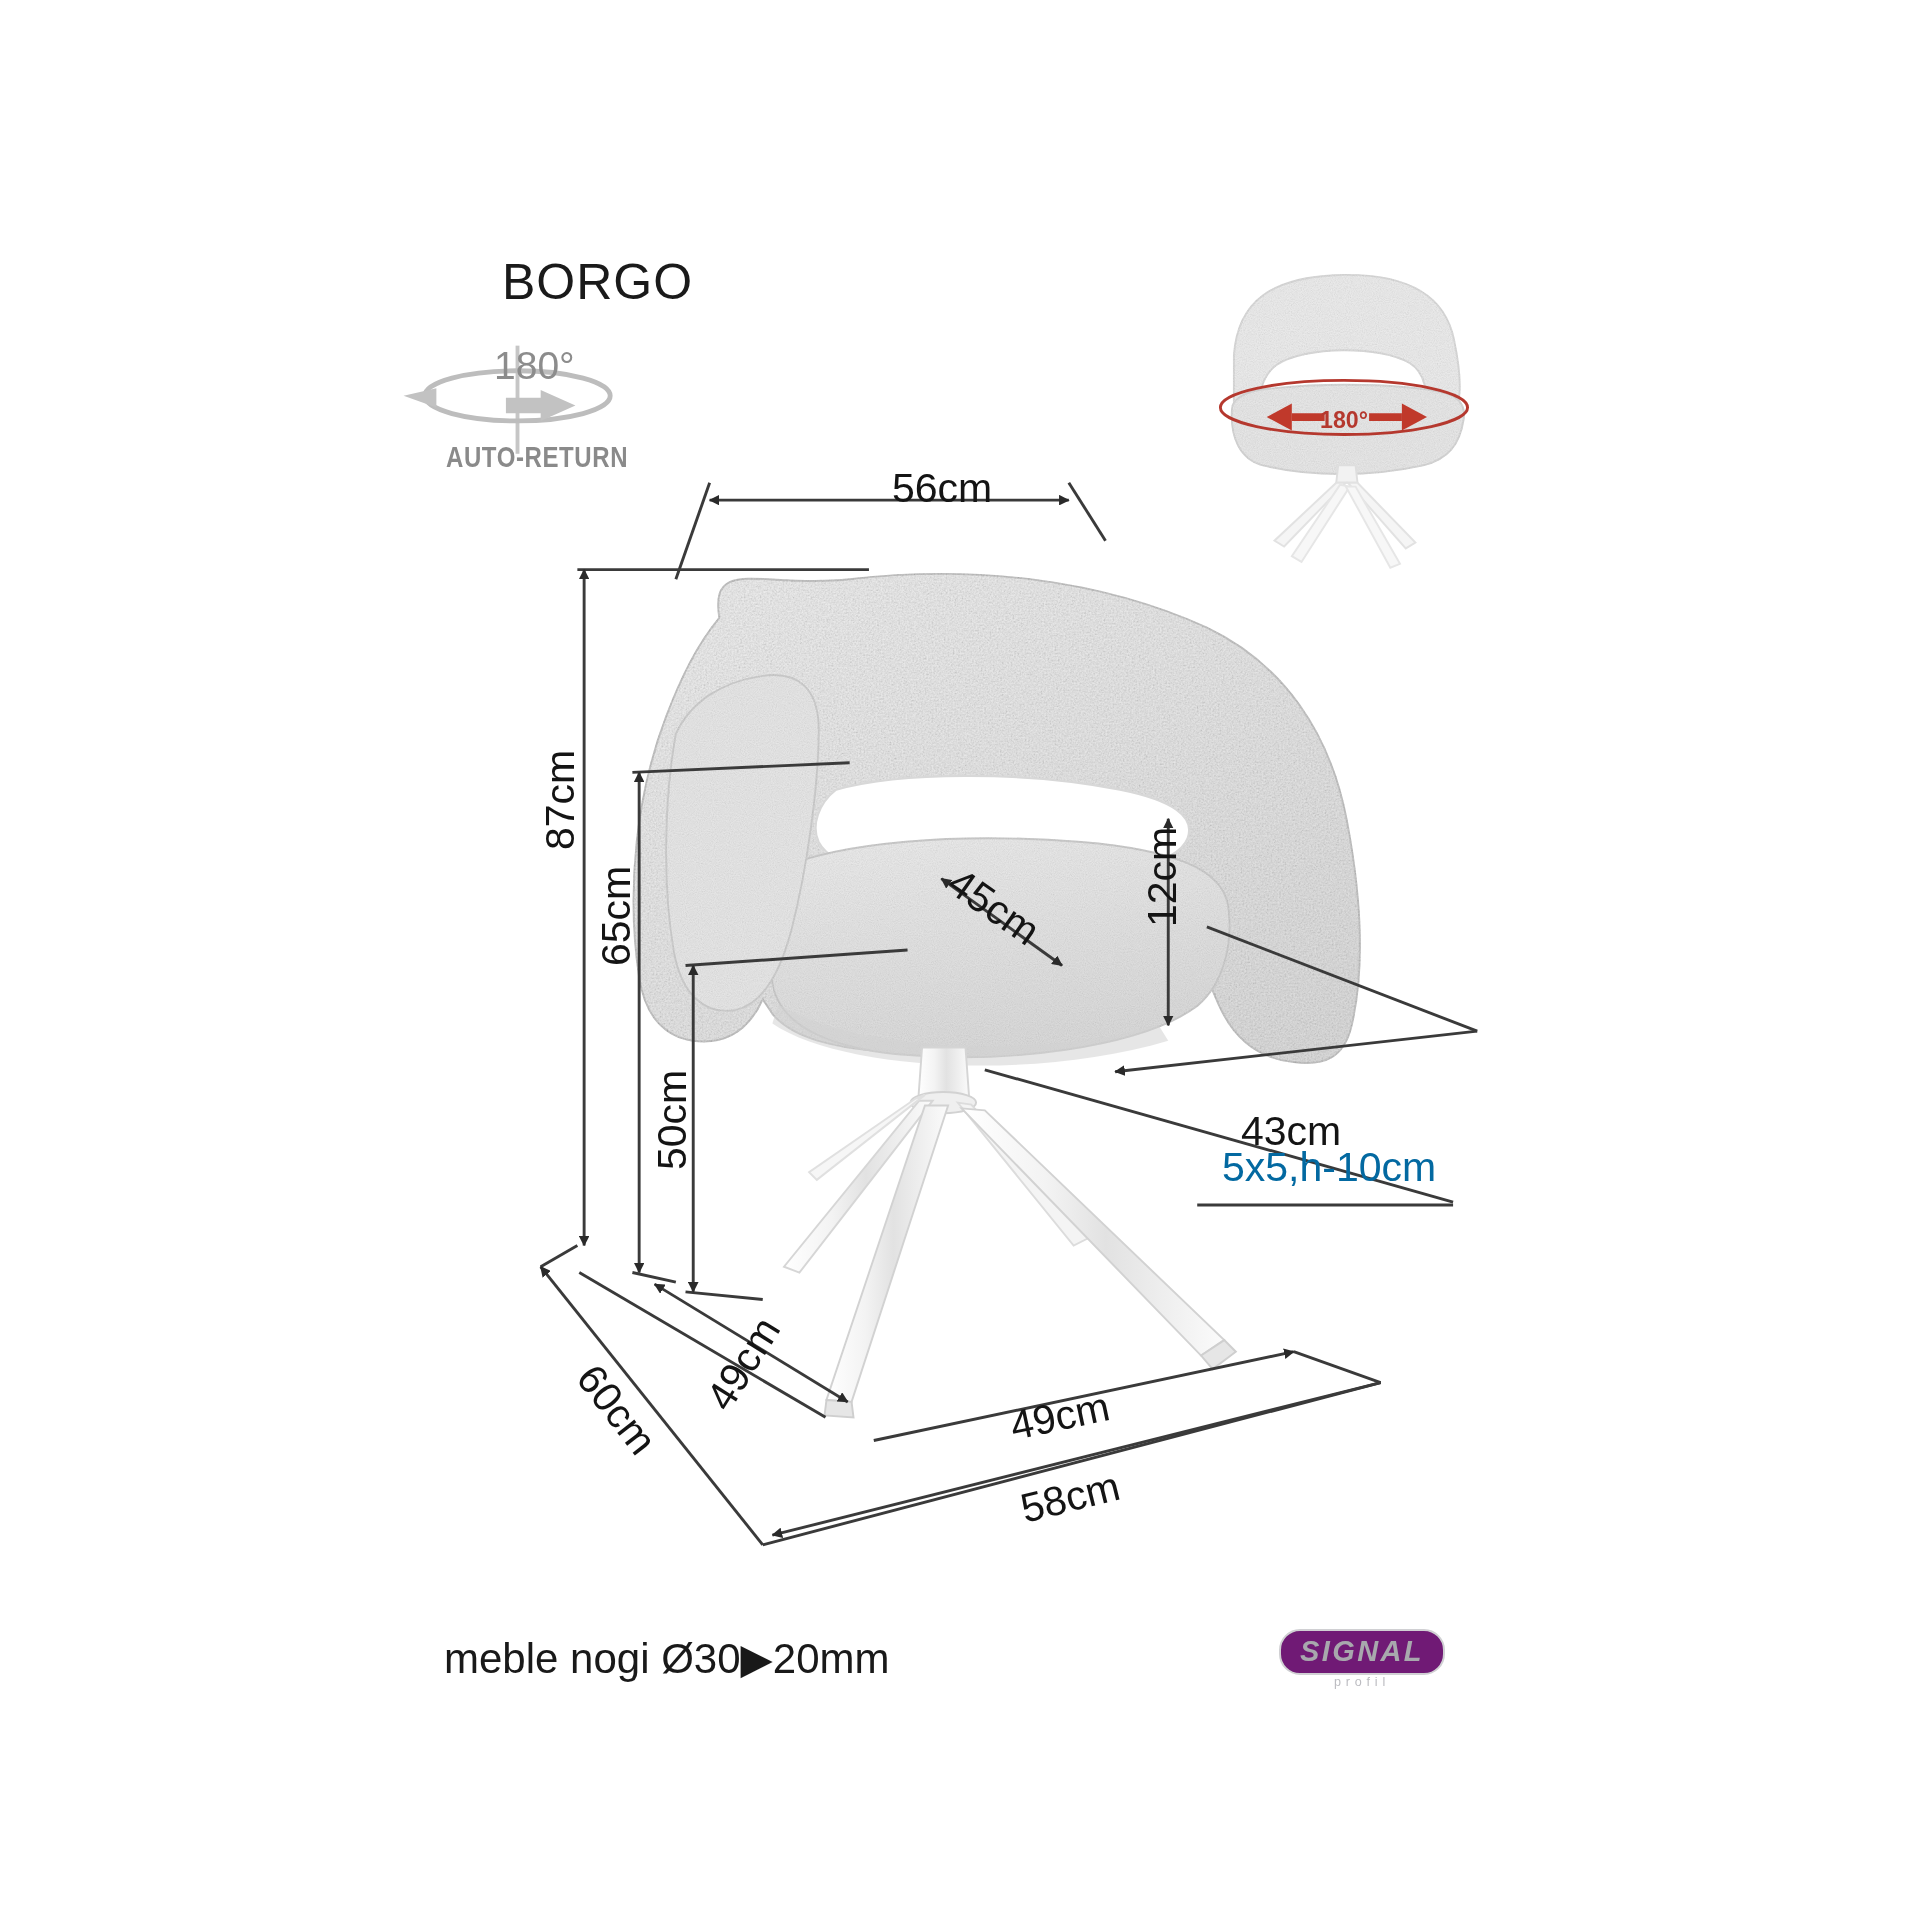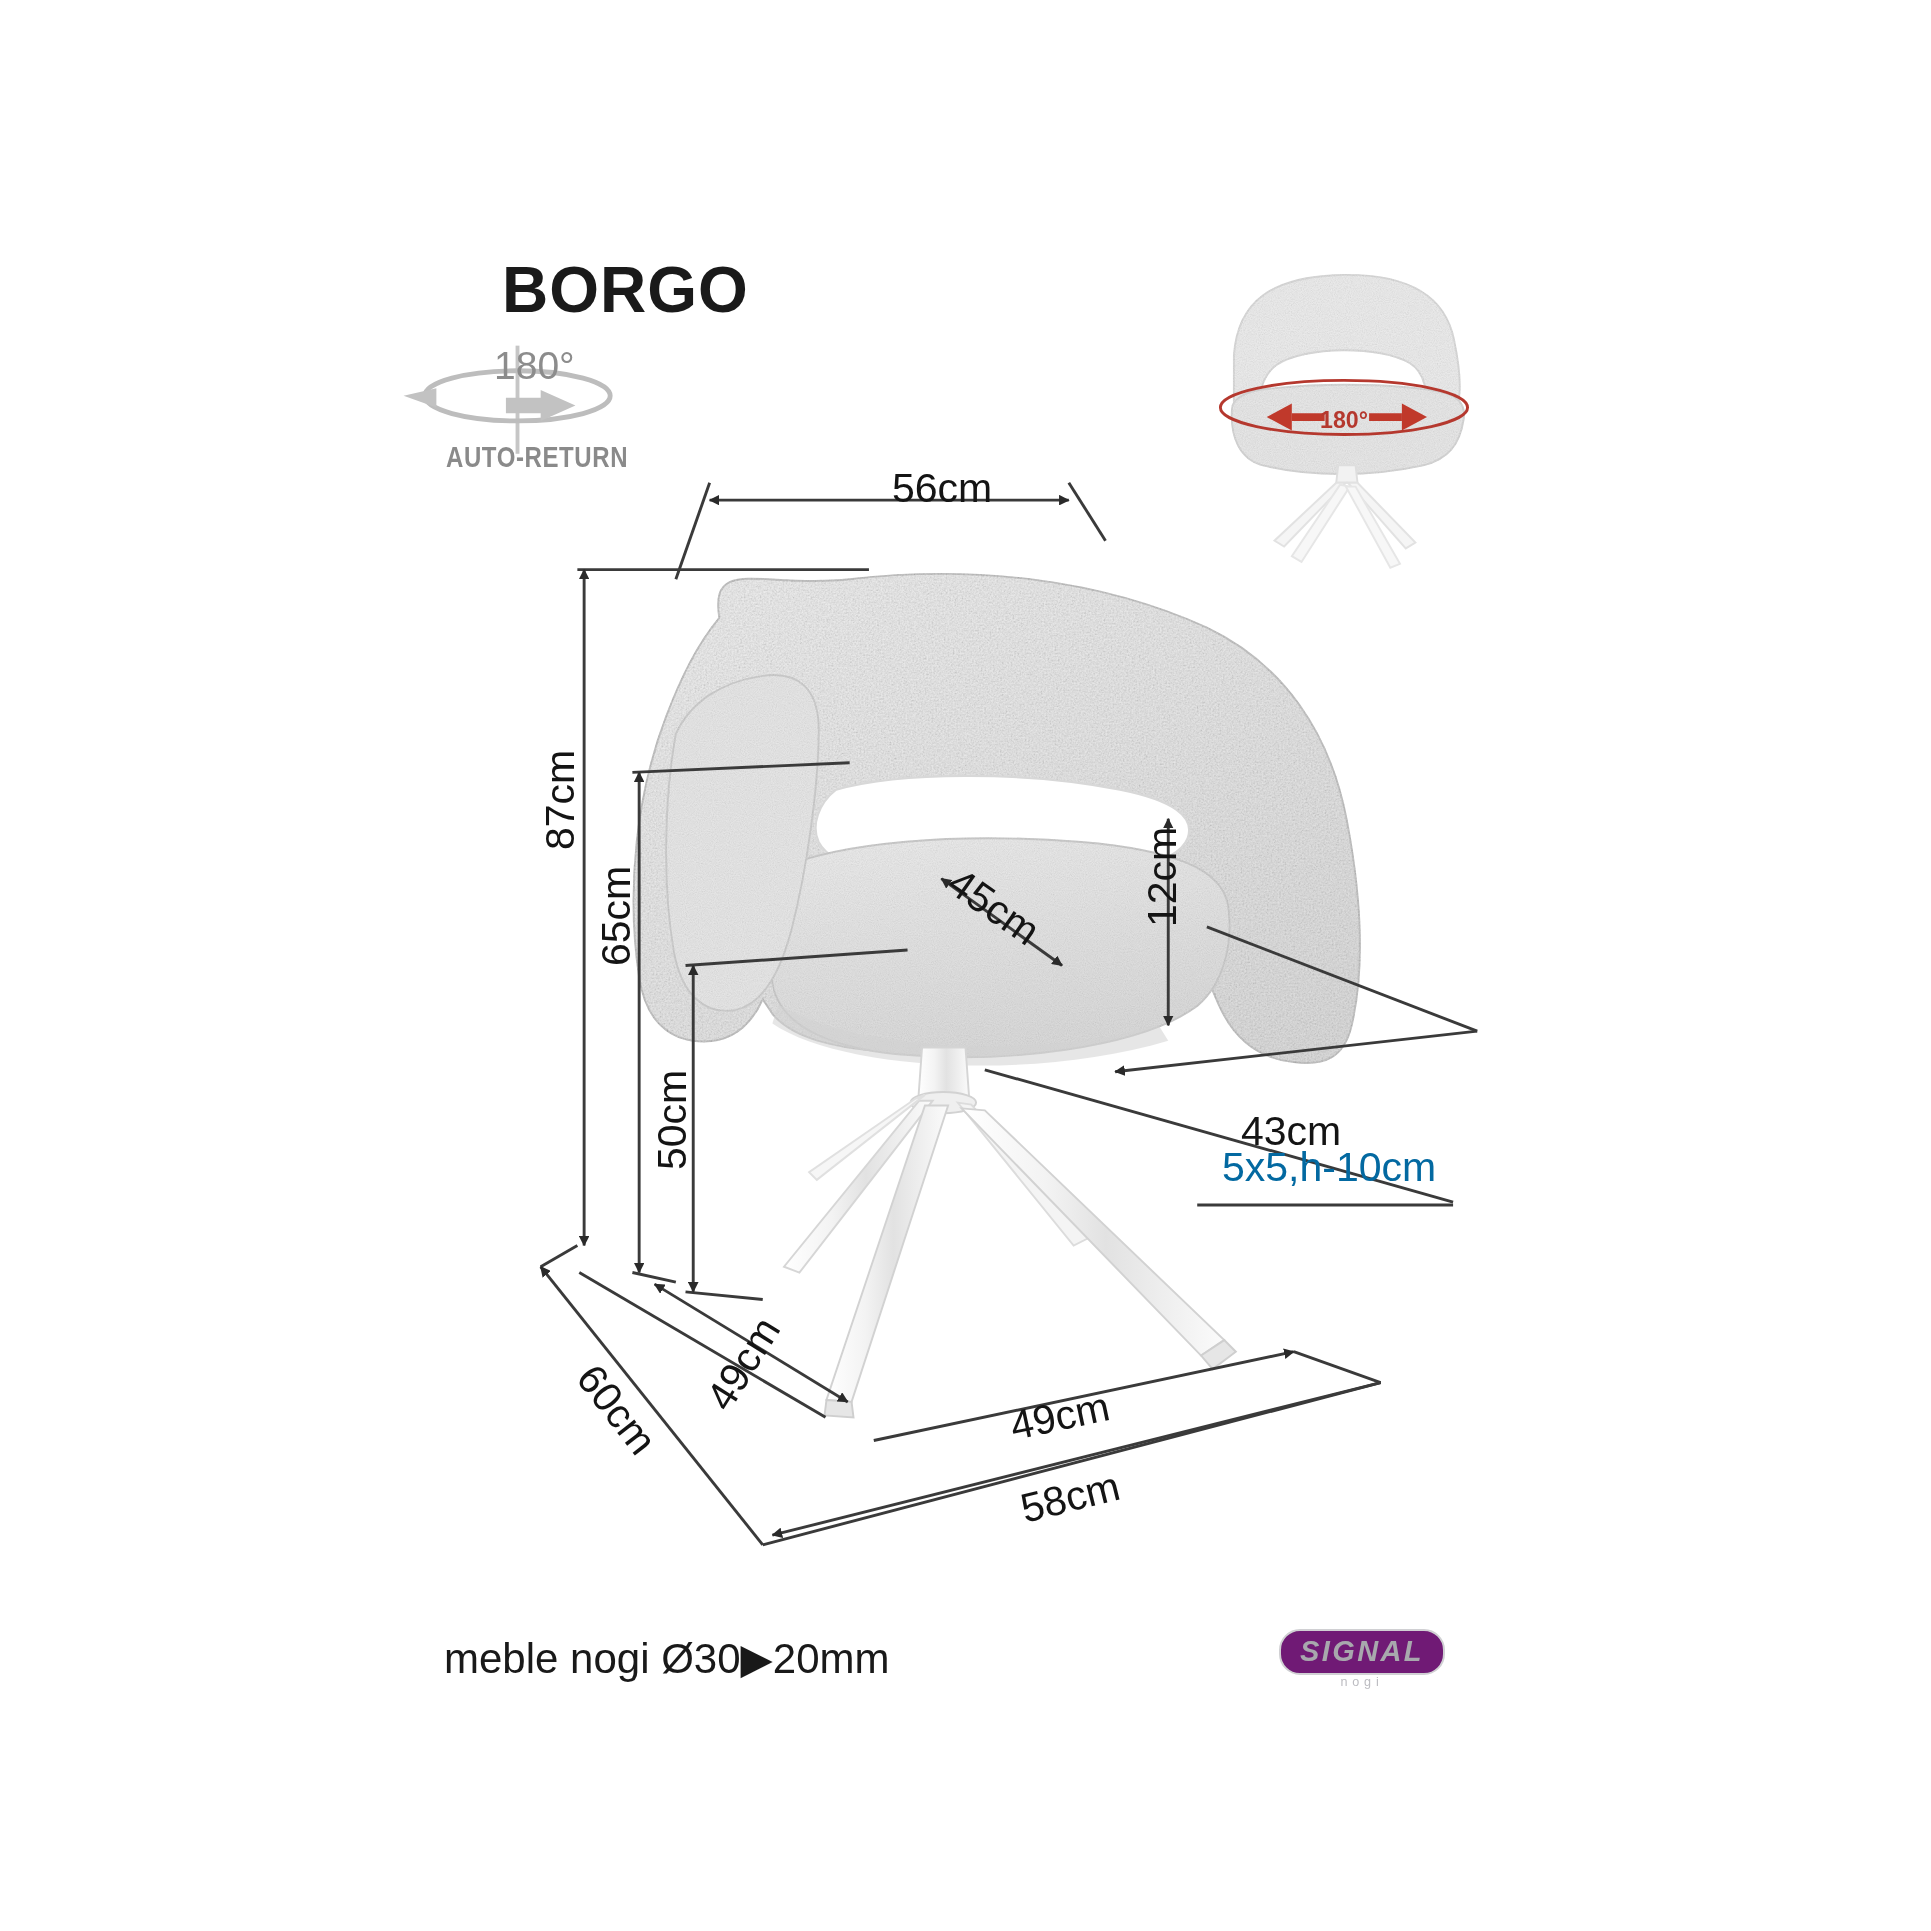--- a/index.html
+++ b/index.html
@@ -31,8 +31,8 @@
   }
   .txt-title {
     position: absolute;
-    font-size: 64px;
-    font-weight: 700;
+    font-size: 50px;
+    font-weight: 400;
     letter-spacing: 1px;
     color: #1a1a1a;
     white-space: nowrap;

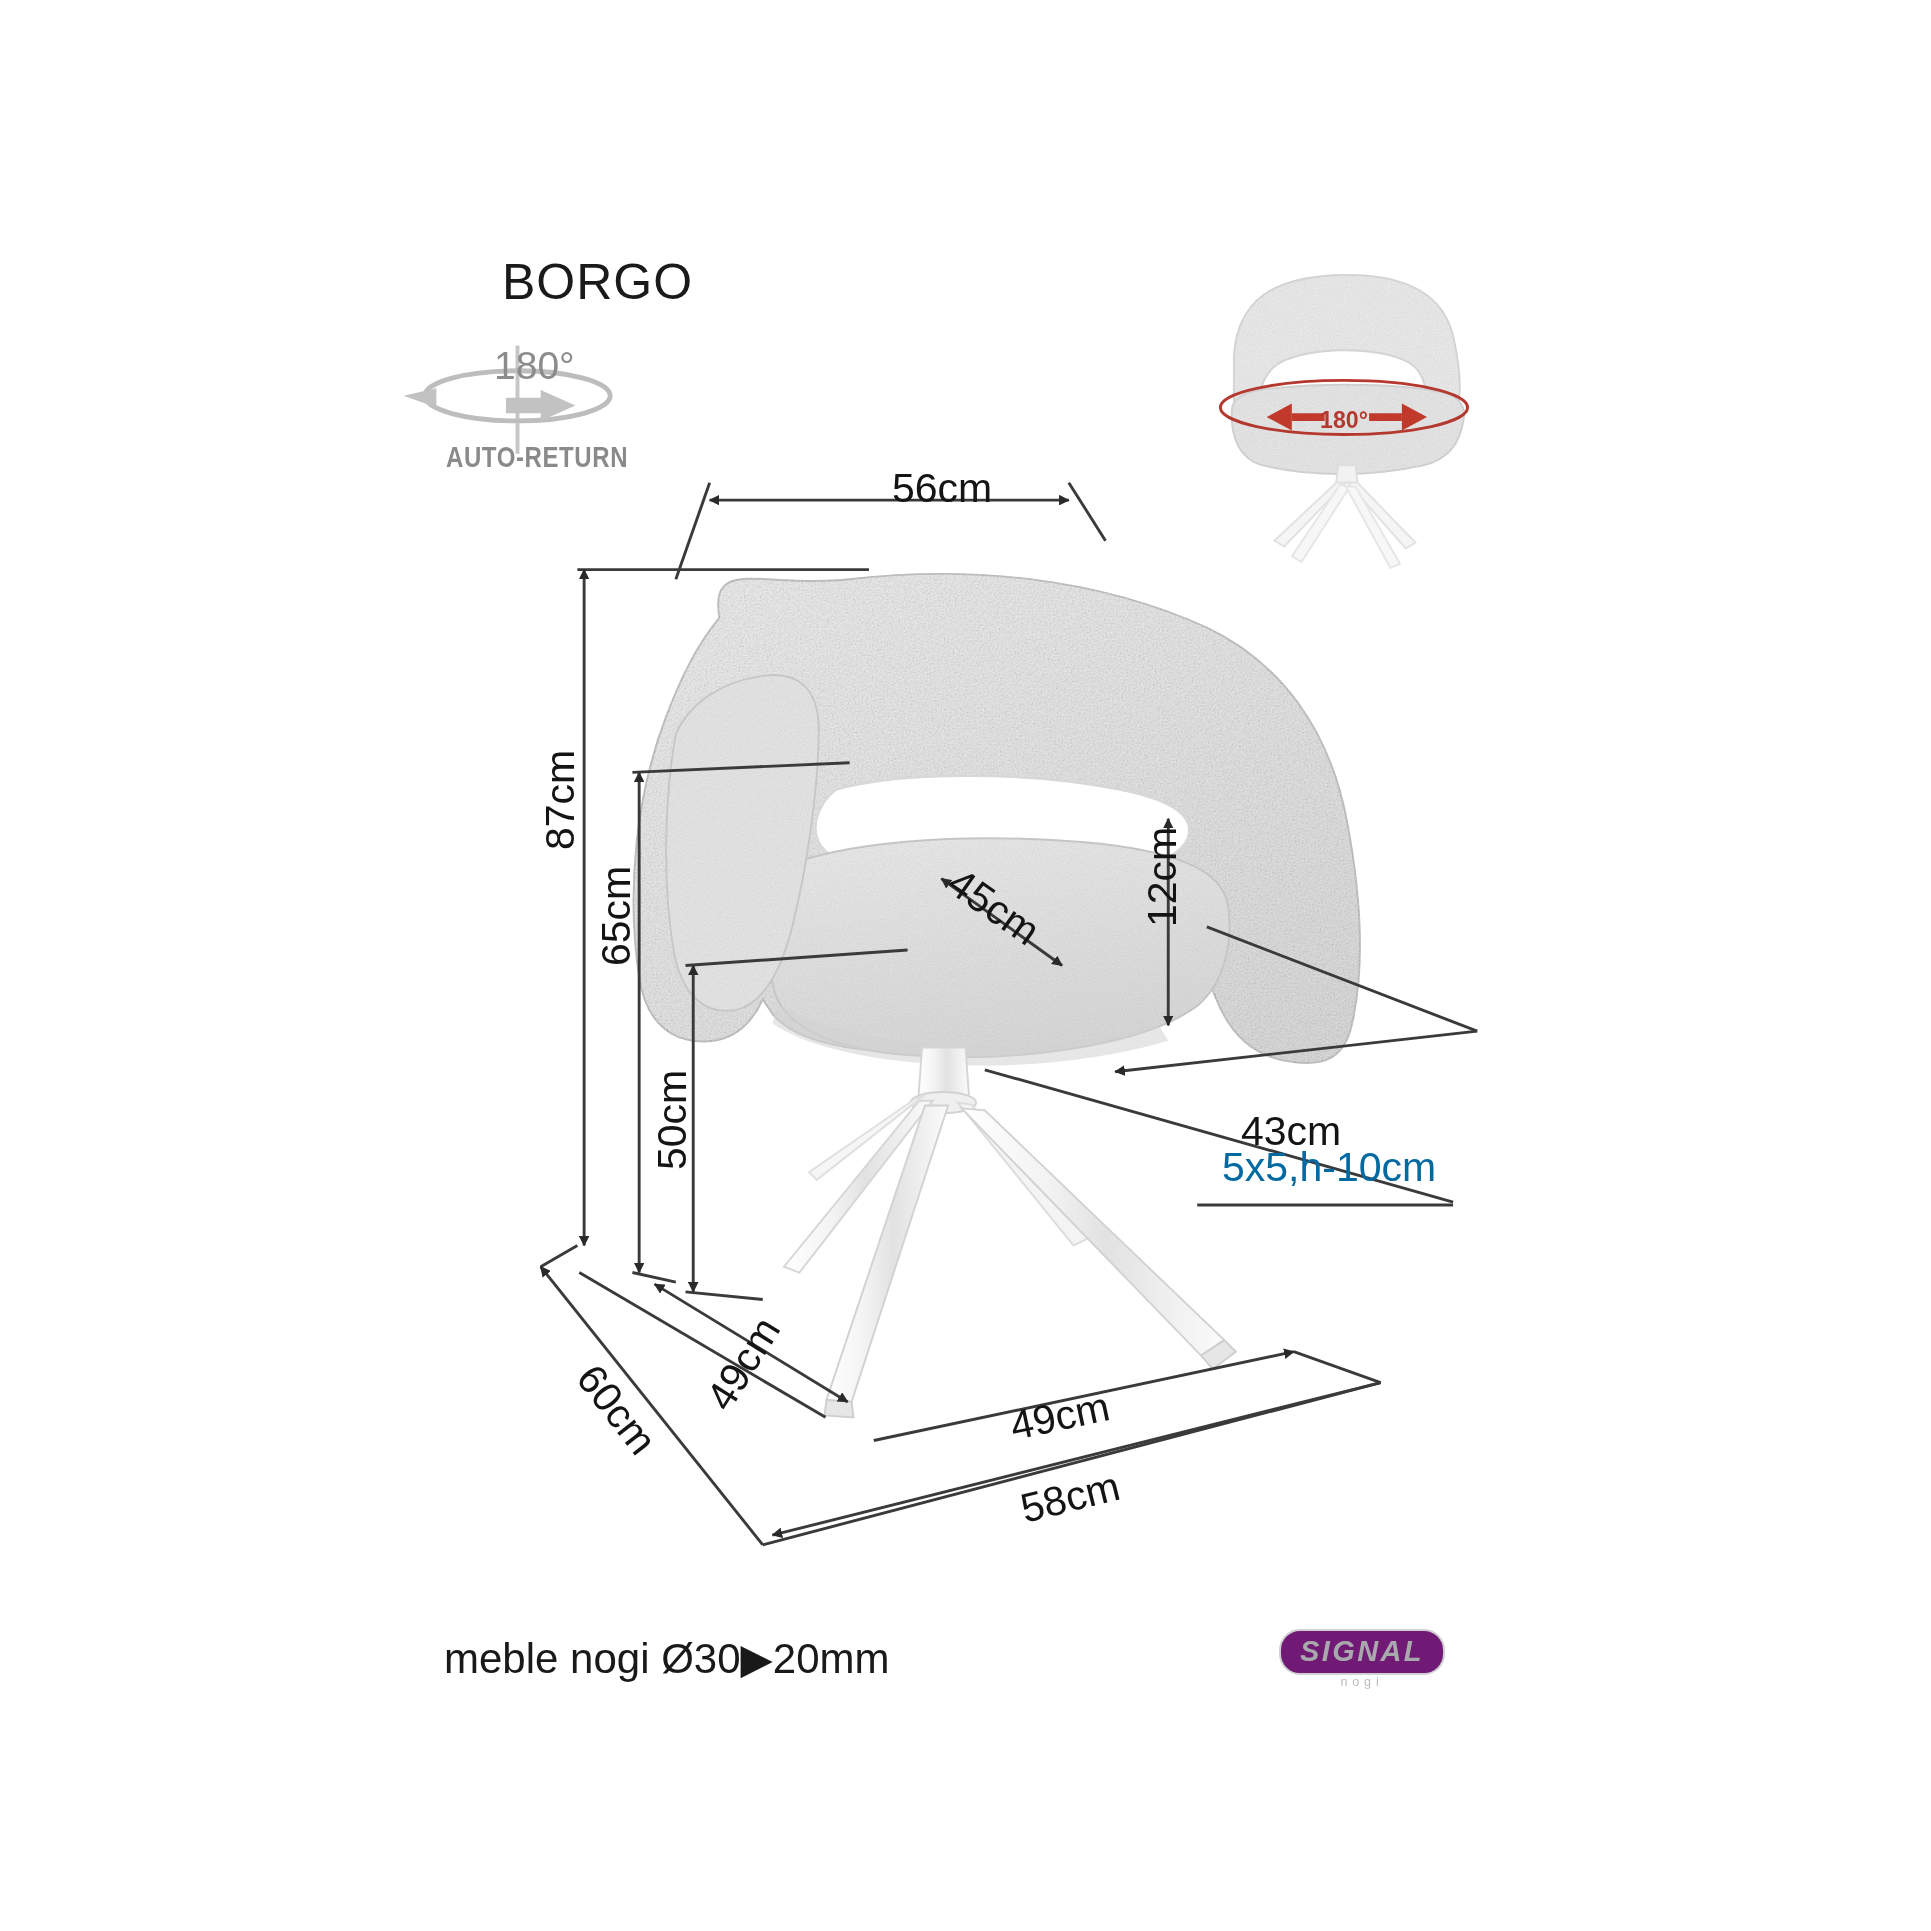--- a/index.html
+++ b/index.html
@@ -331,7 +331,7 @@
 
   <div class="logo-wrap">
     <div class="logo-signal">SIGNAL</div>
-    <div class="logo-meble">nogi</div>
+    <div class="logo-meble">profil</div>
   </div>
 
 </div>

